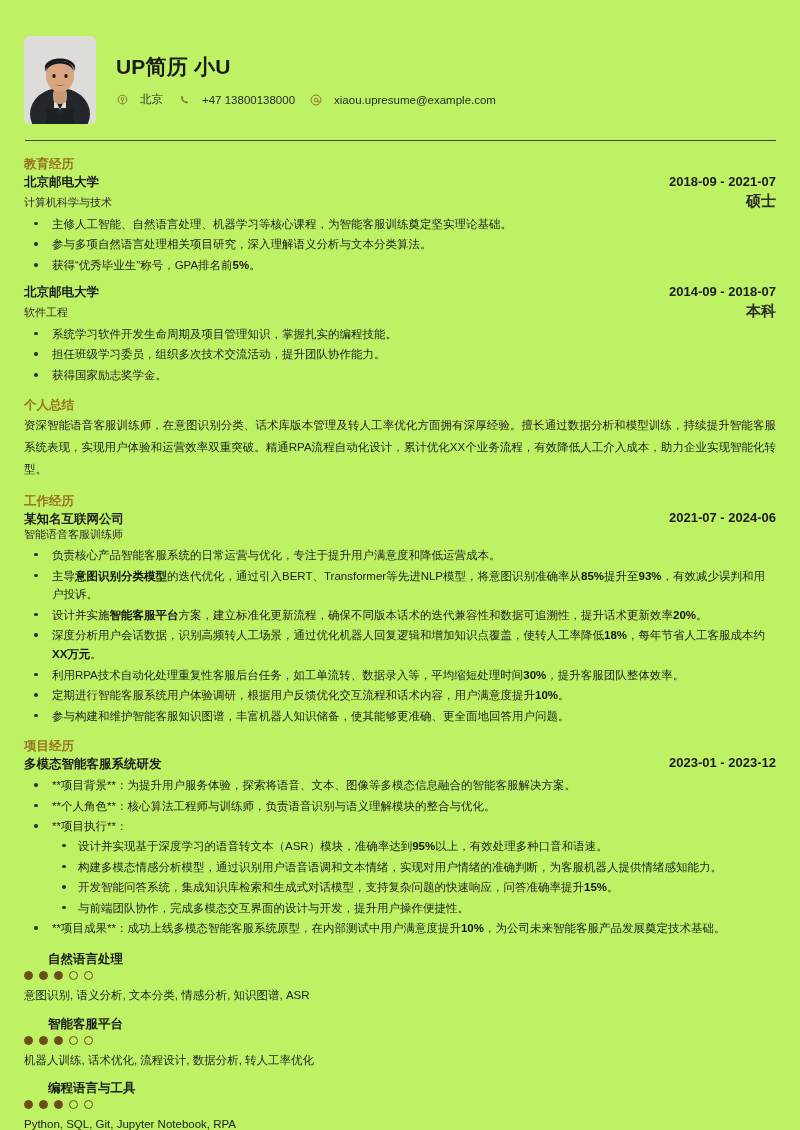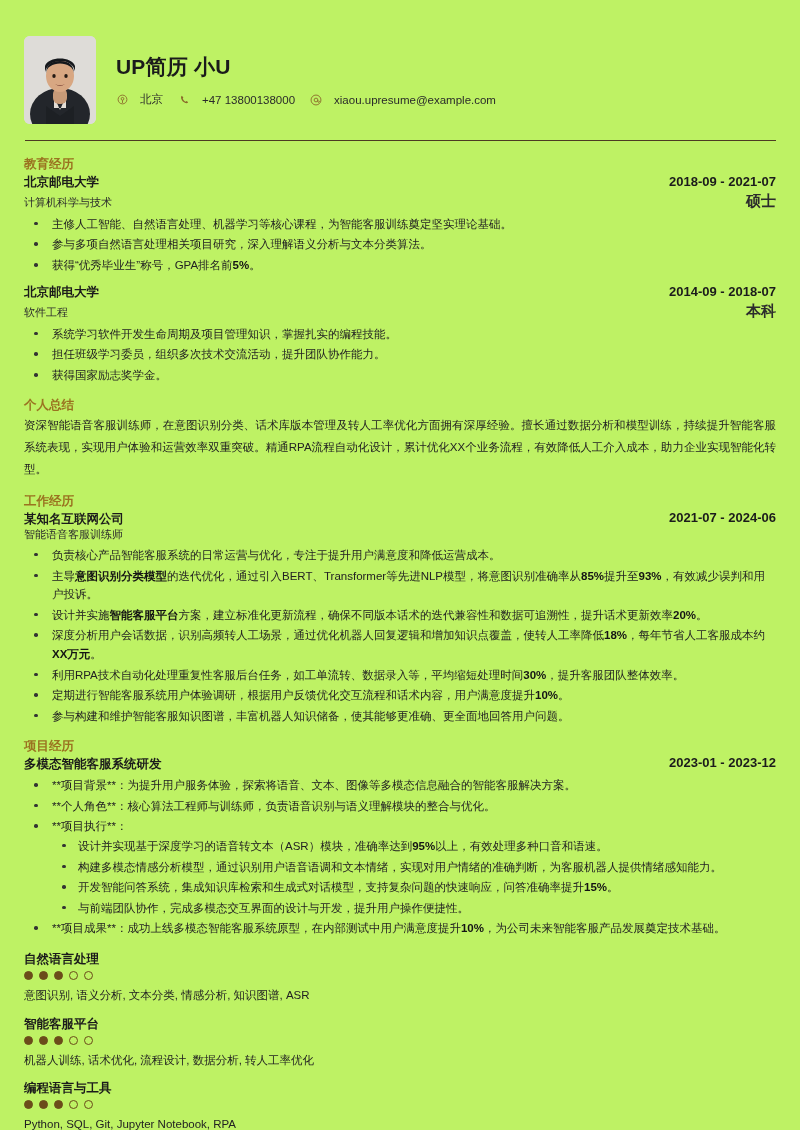--- a/index.html
+++ b/index.html
@@ -164,6 +164,7 @@
     color: #1b1b1b;
     margin-bottom: 4px;
     line-height: 1.3;
+    margin-left: 24px;
   }
   .dots { display: flex; gap: 6px; margin-bottom: 7px; }
   .dot {

